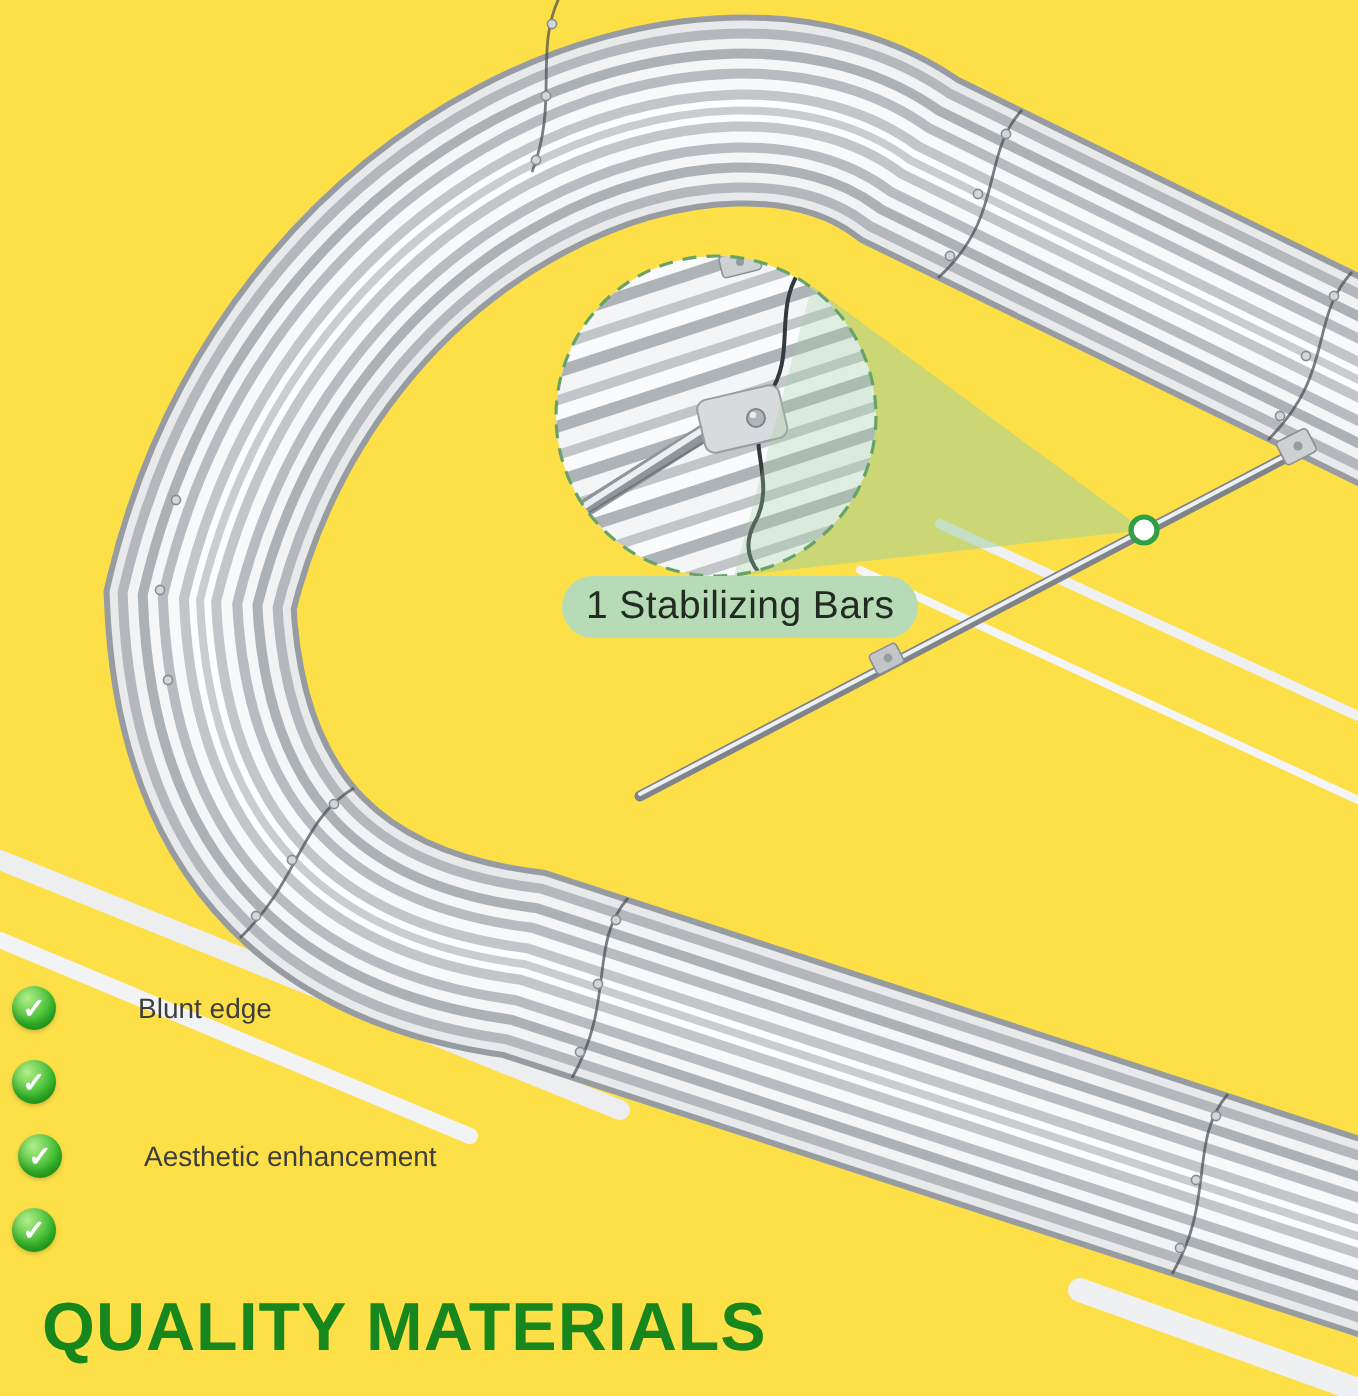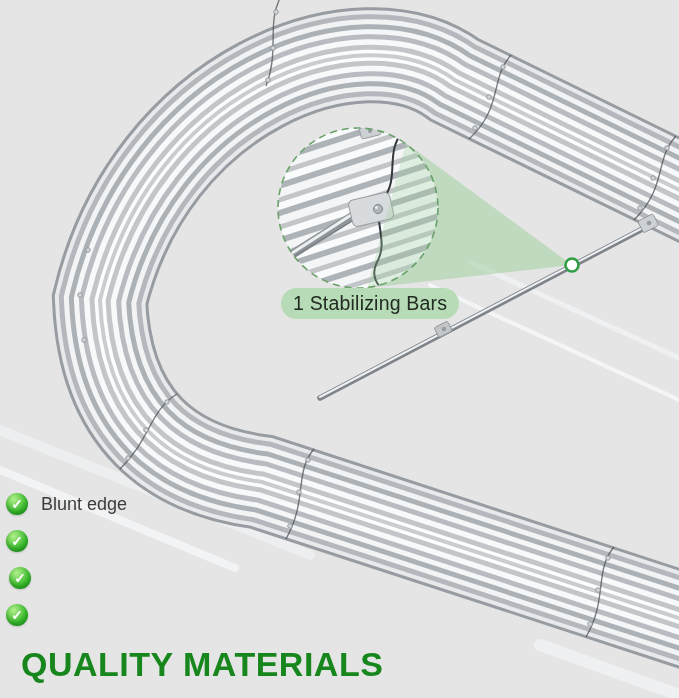--- a/index.html
+++ b/index.html
@@ -4,7 +4,7 @@
 <style>
   html,body{margin:0;padding:0;background:#fff;}
   .stage{
-    position:relative;width:679px;height:698px;overflow:hidden;background:#e5e5e5;
+    position:relative;width:679px;height:698px;overflow:hidden;background:#fde047;
     font-family:"Liberation Sans", sans-serif;
   }
   .stage svg.scene{position:absolute;left:0;top:0;}

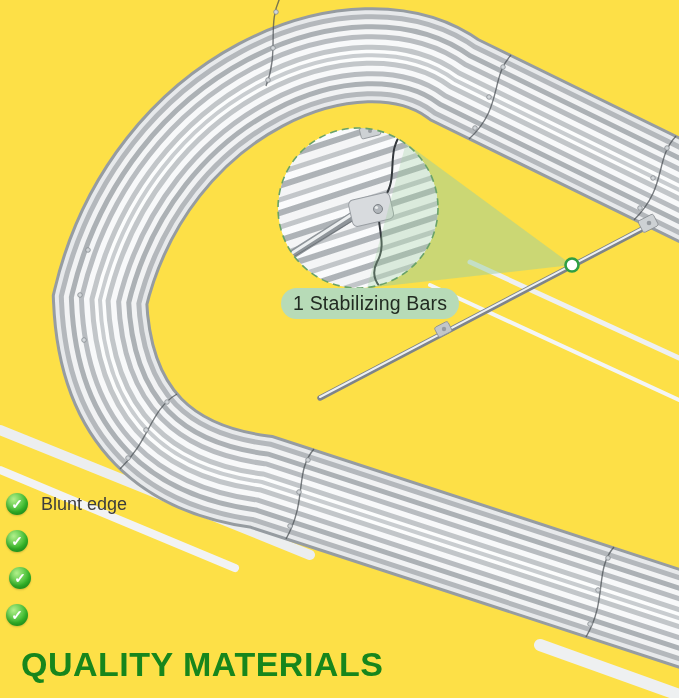--- a/index.html
+++ b/index.html
@@ -27,7 +27,7 @@
     color:#fff;font-weight:bold;font-size:14px;line-height:22px;text-align:center;
   }
   .feature-label{
-    font-size:18px;color:#3d3d3d;white-space:nowrap;
+    font-size:14px;color:#3d3d3d;white-space:nowrap;margin-left:28px;
   }
   .quality-title{
     position:absolute;left:21px;top:645px;z-index:4;

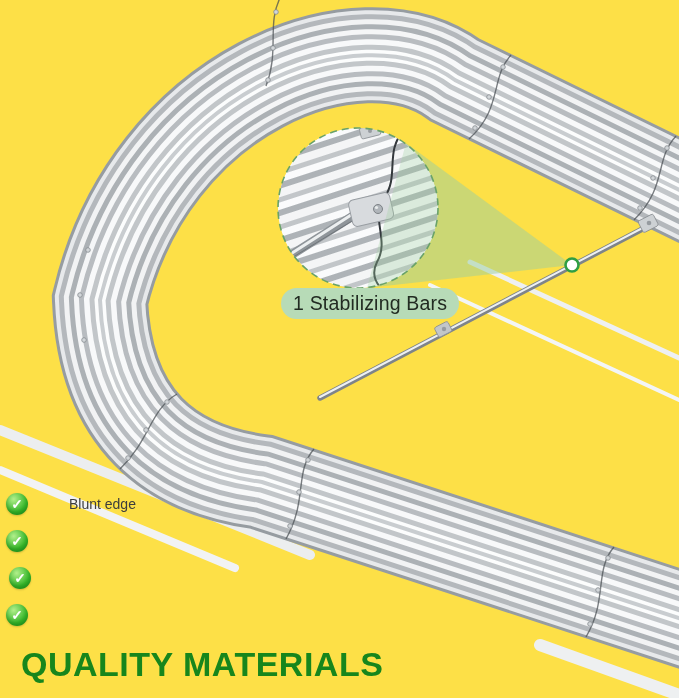--- a/index.html
+++ b/index.html
@@ -162,6 +162,7 @@
     </li>
     <li>
       <span class="check" style="background: radial-gradient(circle at 35% 28%, rgb(178, 239, 139), rgb(57, 185, 44) 60%, rgb(28, 154, 32));">✓</span>
+      <span class="feature-label">Aesthetic enhancement</span>
     </li>
     <li>
       <span class="check" style="background: radial-gradient(circle at 35% 28%, rgb(178, 239, 139), rgb(57, 185, 44) 60%, rgb(28, 154, 32));">✓</span>

